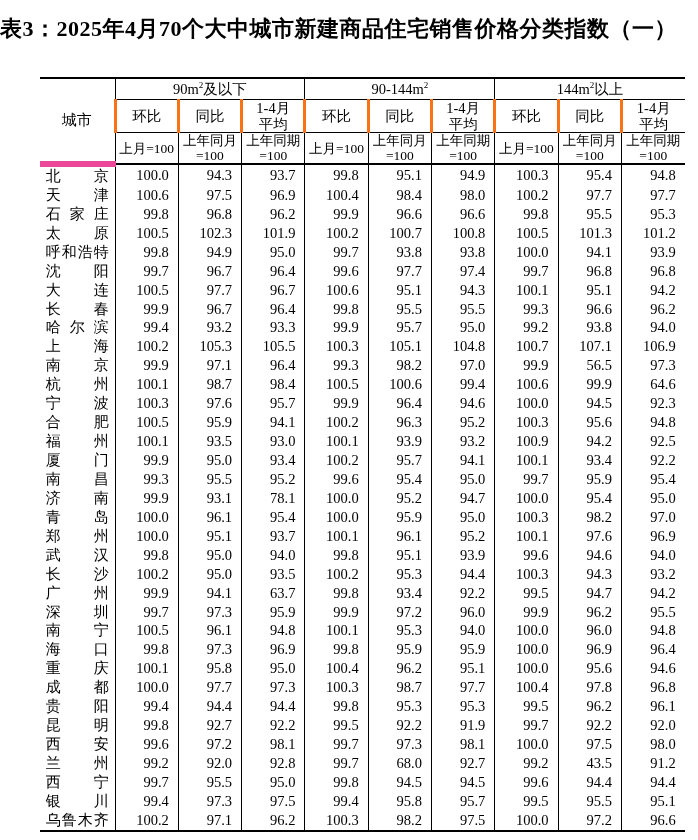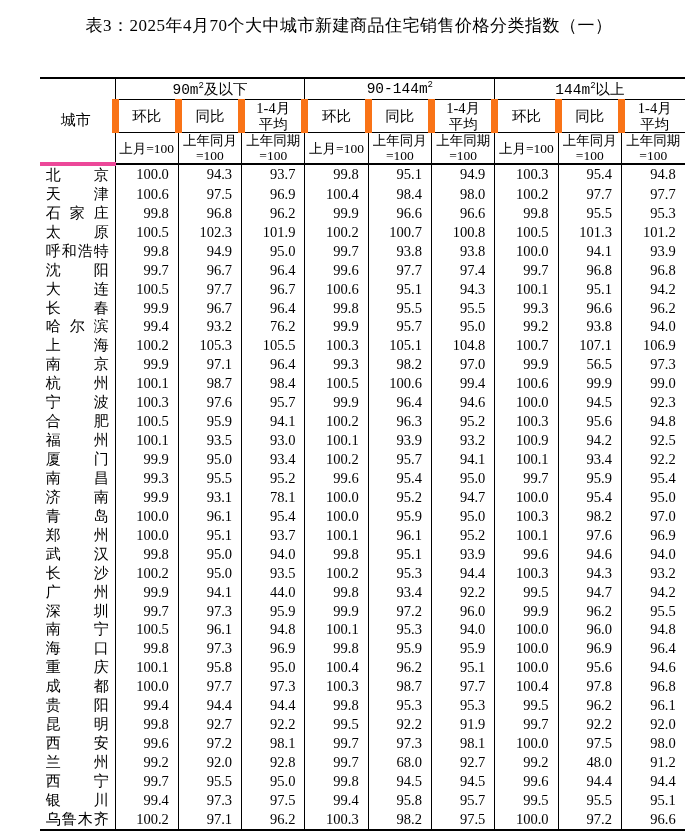--- a/index.html
+++ b/index.html
@@ -15,9 +15,8 @@
   .title {
     position: absolute;
     top: 14px; left: 0; width: 100%;
-    text-align: center;
-    font-size: 17px;
-    font-weight: normal;
+    font-size: 22px;
+    font-weight: bold;
     letter-spacing: 0.5px;
   }
   .tablewrap { position: absolute; left: 40px; top: 77px; }

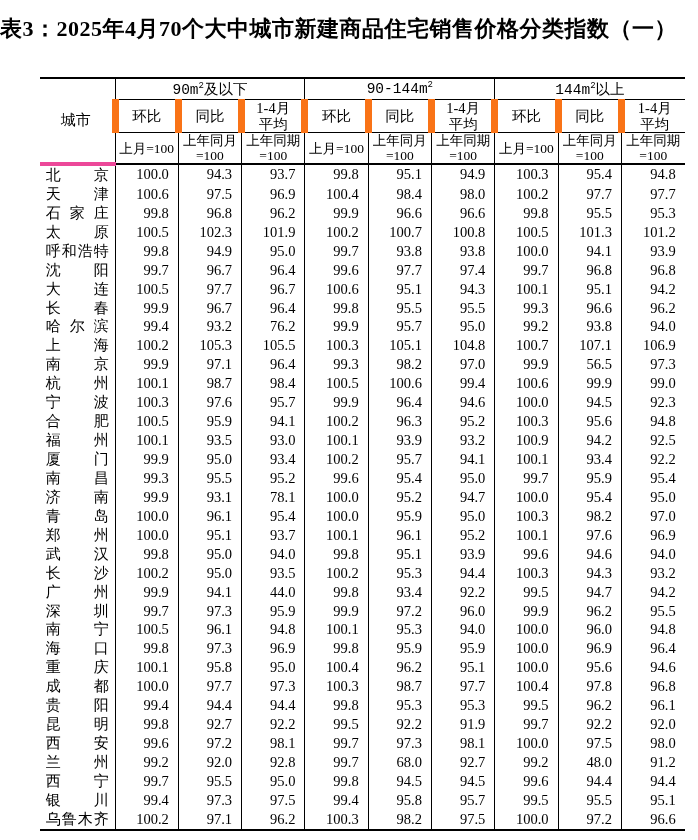--- a/index.html
+++ b/index.html
@@ -43,7 +43,6 @@
     font-size: 14.5px;
     text-align: center;
     vertical-align: middle;
-    font-family: Liberation Mono, monospace;
   }
   th.grp sup { font-size: 9px; line-height: 0; }
   th.sub {

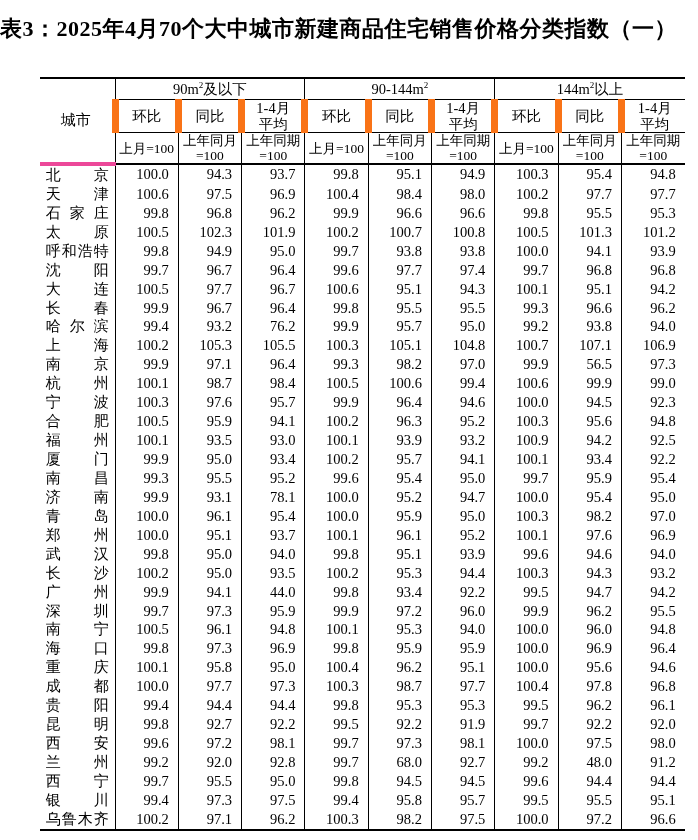--- a/index.html
+++ b/index.html
@@ -31,7 +31,7 @@
   th, td { padding: 0; font-weight: normal; }
 
   th.city-h {
-    border-bottom: 4px solid #ec4899;
+    border-bottom: 6px solid #ec4899;
     font-size: 15px;
     text-align: center;
     vertical-align: middle;

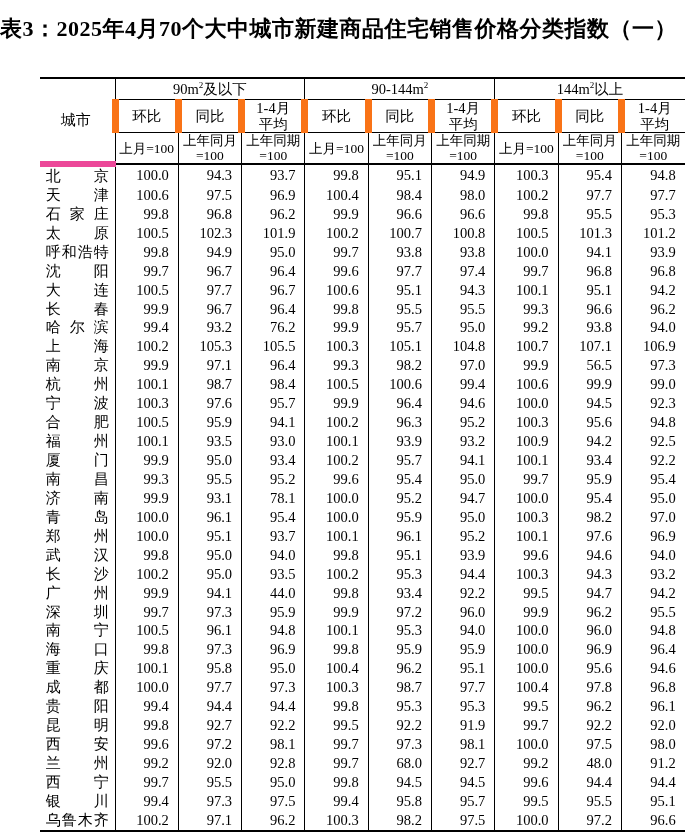--- a/index.html
+++ b/index.html
@@ -46,7 +46,7 @@
   }
   th.grp sup { font-size: 9px; line-height: 0; }
   th.sub {
-    border-left: 7px solid #f97316;
+    border-left: 3px solid #f97316;
     border-bottom: 1px solid #000;
     height: 32px;
     font-size: 14.5px;

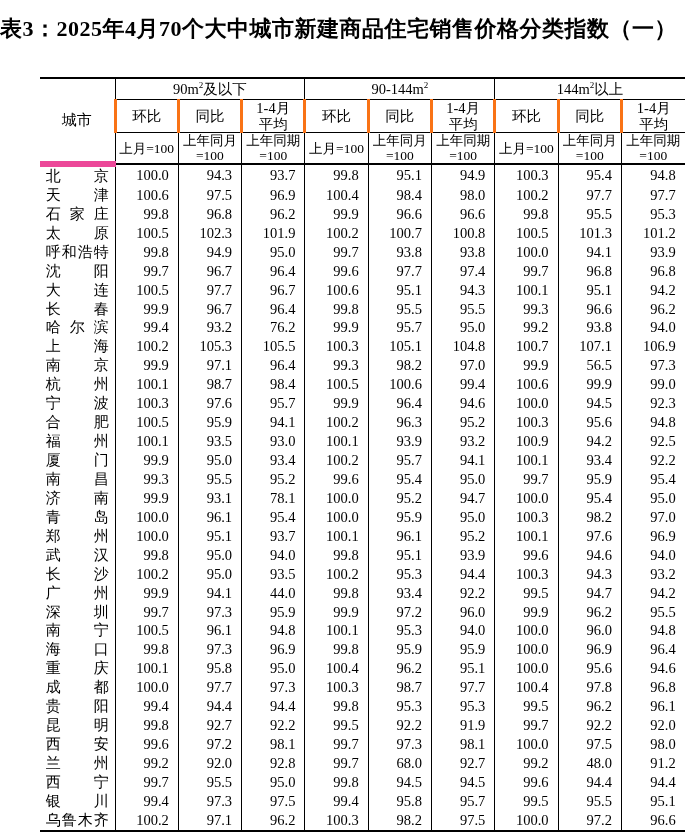--- a/index.html
+++ b/index.html
@@ -298,7 +298,7 @@
             </td>
             <td class="num">99.4</td>
             <td class="num">93.2</td>
-            <td class="num">76.2</td>
+            <td class="num">93.3</td>
             <td class="num">99.9</td>
             <td class="num">95.7</td>
             <td class="num">95.0</td>

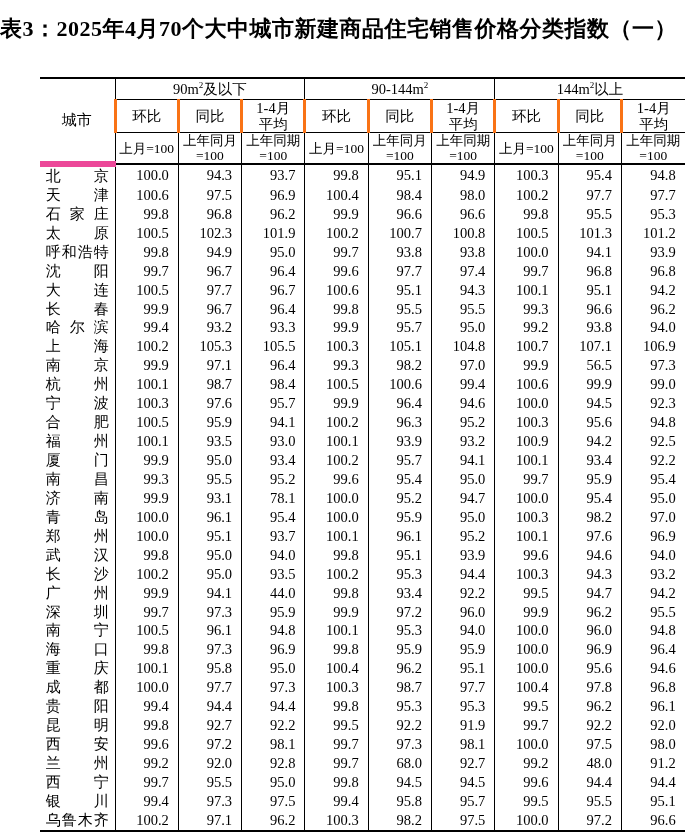--- a/index.html
+++ b/index.html
@@ -346,7 +346,7 @@
             <td class="num">99.4</td>
             <td class="num">100.6</td>
             <td class="num">99.9</td>
-            <td class="num">99.0</td>
+            <td class="num">64.6</td>
           </tr>
           <tr>
             <td class="citycell">

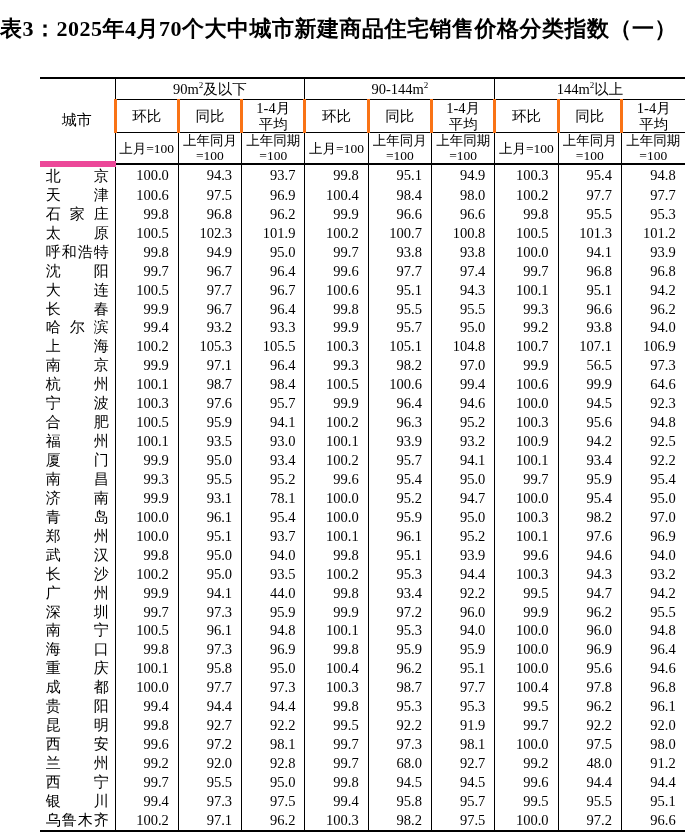--- a/index.html
+++ b/index.html
@@ -494,7 +494,7 @@
             </td>
             <td class="num">99.9</td>
             <td class="num">94.1</td>
-            <td class="num">44.0</td>
+            <td class="num">63.7</td>
             <td class="num">99.8</td>
             <td class="num">93.4</td>
             <td class="num">92.2</td>

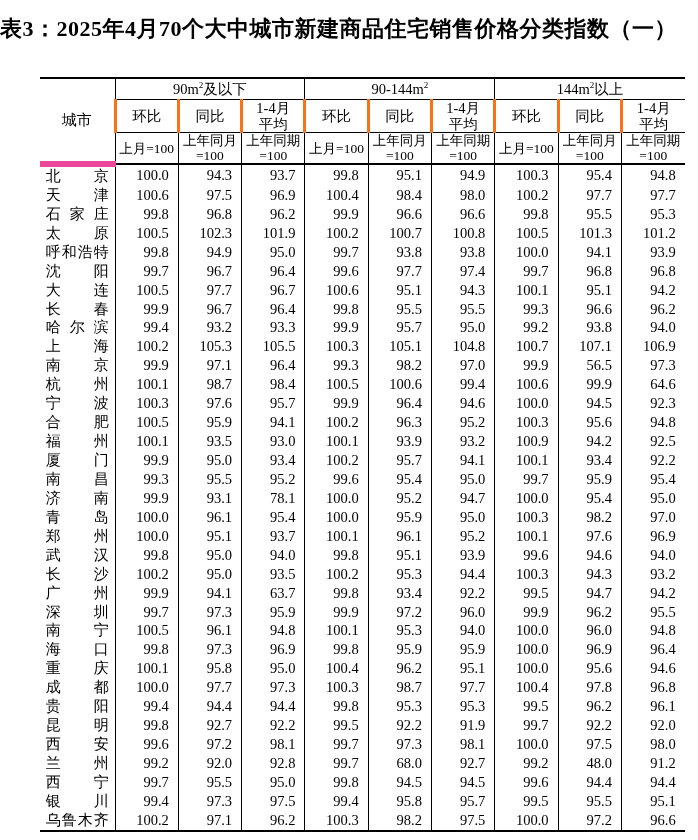--- a/index.html
+++ b/index.html
@@ -625,7 +625,7 @@
             <td class="num">68.0</td>
             <td class="num">92.7</td>
             <td class="num">99.2</td>
-            <td class="num">48.0</td>
+            <td class="num">43.5</td>
             <td class="num">91.2</td>
           </tr>
           <tr>

